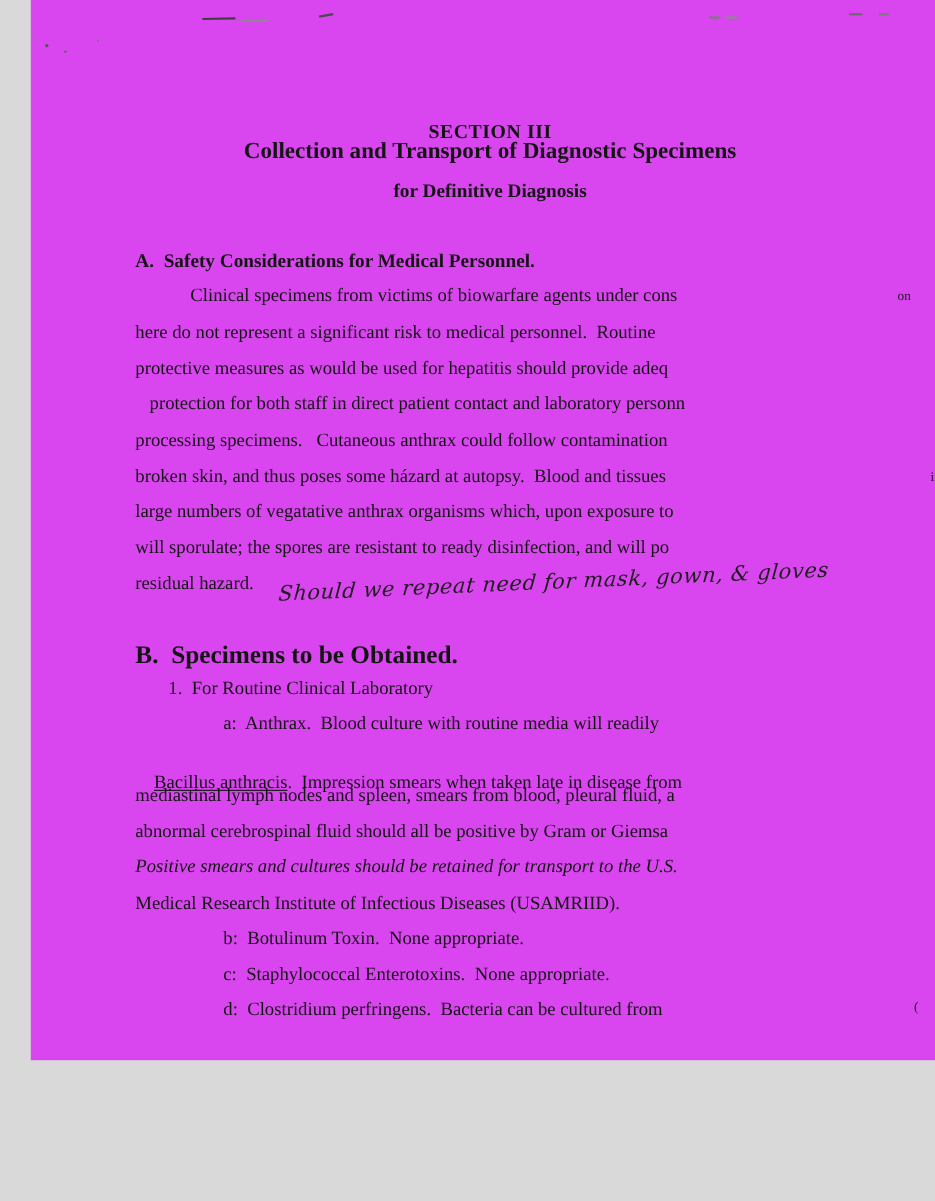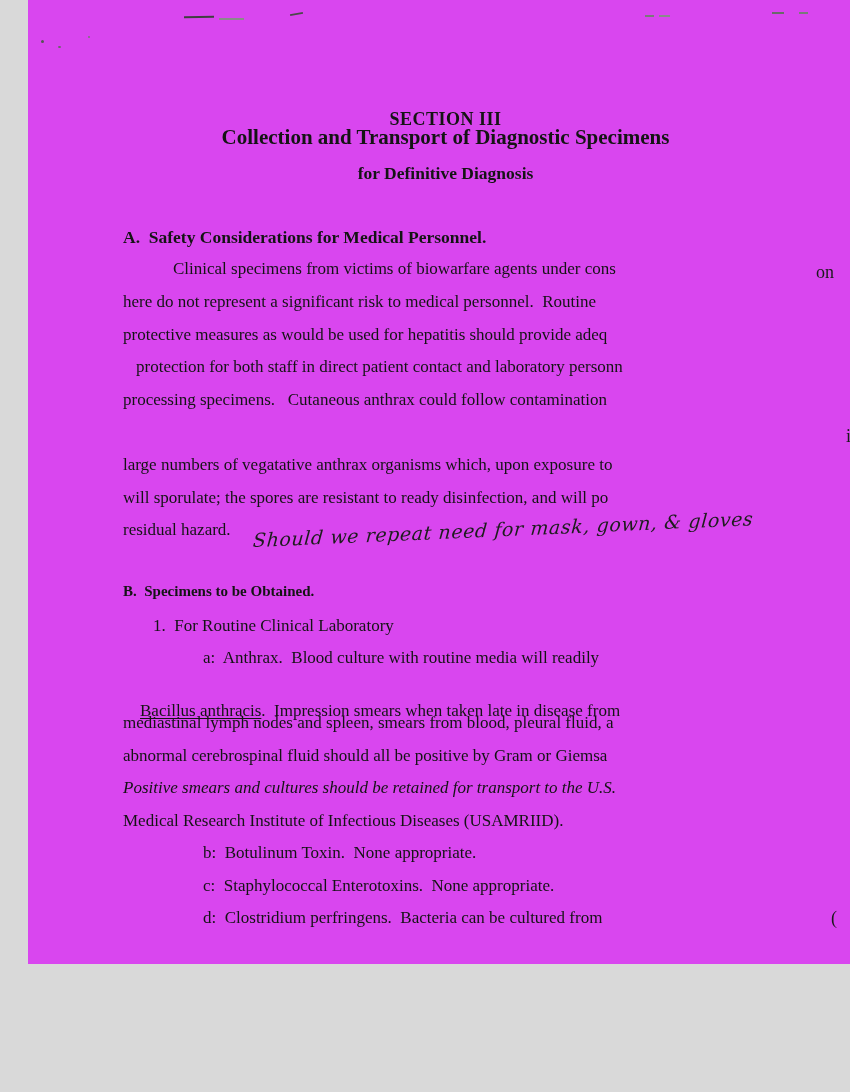--- a/index.html
+++ b/index.html
@@ -31,7 +31,7 @@
     transform-origin:left top;
     white-space:pre;
   }
-  .marginfrag { position:absolute; font-size:18px; color:#1a1a1a; }
+  .marginfrag { position:absolute; font-size:12px; color:#1a1a1a; }
   .pagenum { position:absolute; left:95px; width:645px; font-size:13.5px; font-weight:700; letter-spacing:1px; }
 </style>
 </head>

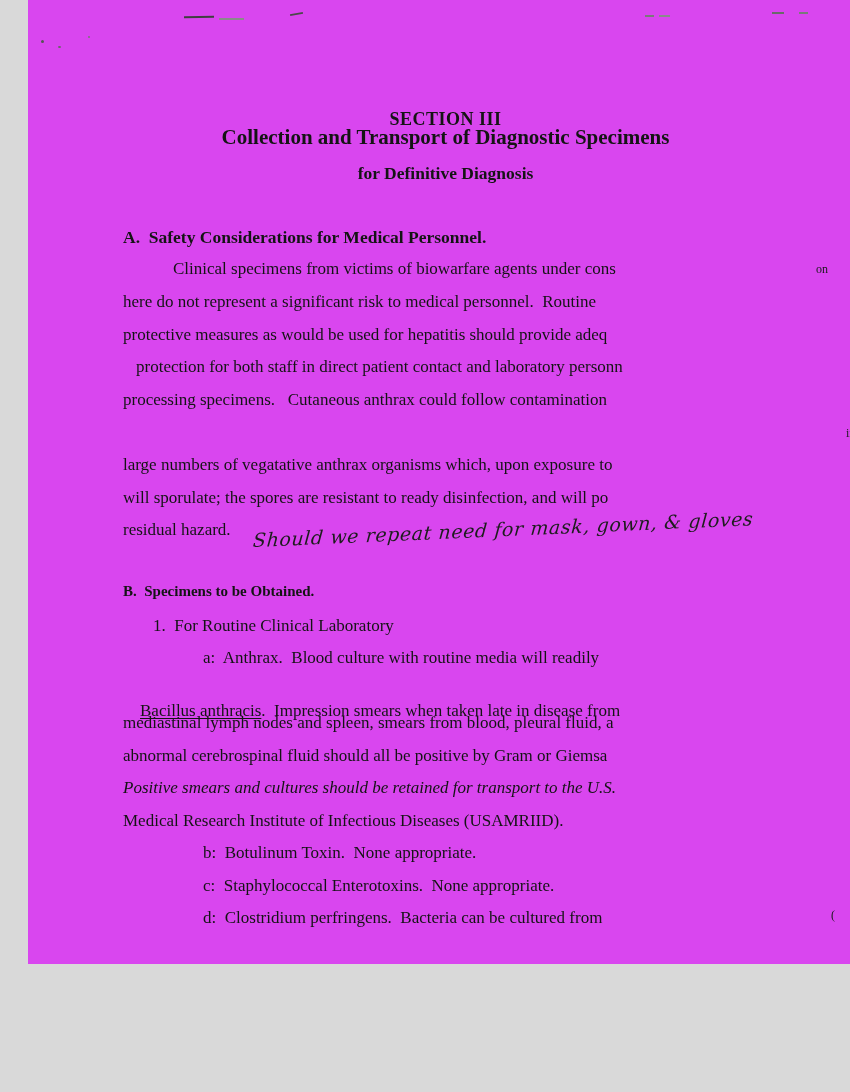--- a/index.html
+++ b/index.html
@@ -65,6 +65,7 @@
   <div class="txt" style="left:95px;top:325px;">protective measures as would be used for hepatitis should provide adeq</div>
   <div class="txt" style="left:108px;top:357px;">protection for both staff in direct patient contact and laboratory personn</div>
   <div class="txt" style="left:95px;top:390px;">processing specimens.   Cutaneous anthrax could follow contamination</div>
+  <div class="txt" style="left:95px;top:423px;">broken skin, and thus poses some házard at autopsy.  Blood and tissues</div>
   <div class="txt" style="left:95px;top:455px;">large numbers of vegatative anthrax organisms which, upon exposure to</div>
   <div class="txt" style="left:95px;top:488px;">will sporulate; the spores are resistant to ready disinfection, and will po</div>
   <div class="txt" style="left:95px;top:520px;">residual hazard.</div>

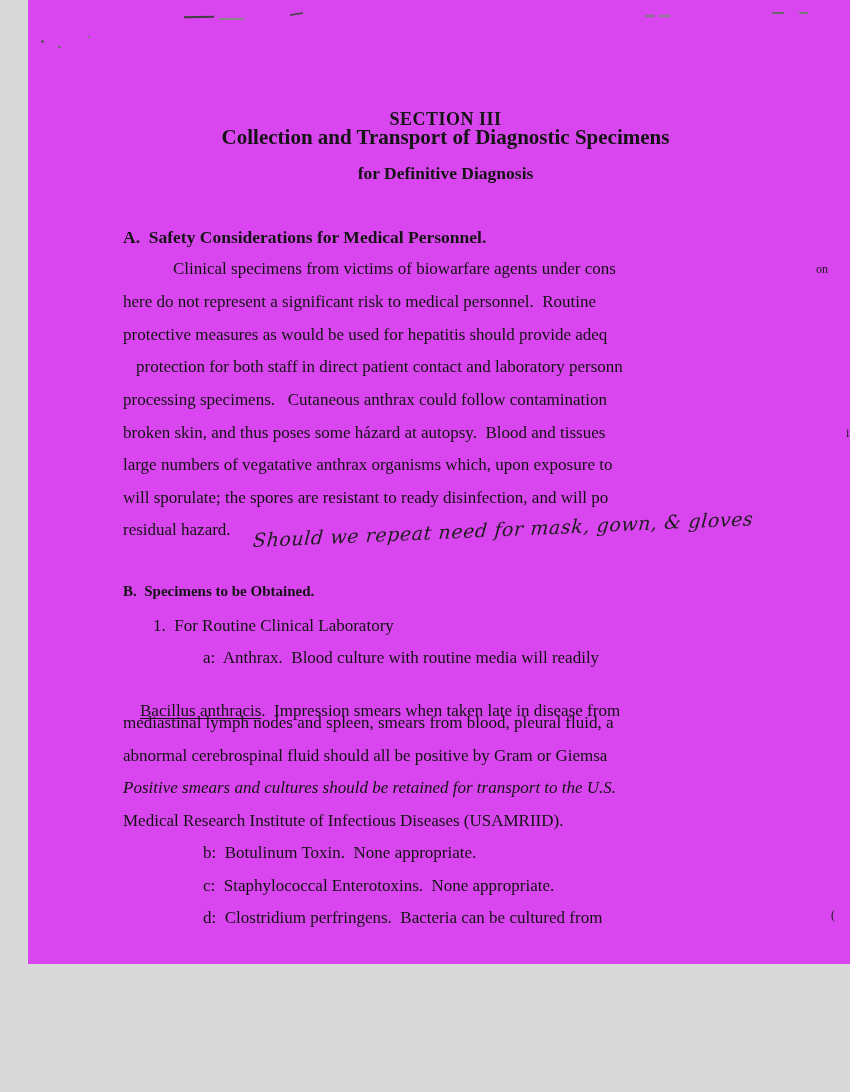--- a/index.html
+++ b/index.html
@@ -75,7 +75,7 @@
 
   <div class="handnote" style="left:226px;top:529px;">Should we repeat need for mask, gown, &amp; gloves</div>
 
-  <div class="txt bold" style="left:95px;top:583px;font-size:15px;">B.  Specimens to be Obtained.</div>
+  <div class="txt bold" style="left:95px;top:583px;font-size:23px;">B.  Specimens to be Obtained.</div>
 
   <div class="txt" style="left:125px;top:616px;">1.  For Routine Clinical Laboratory</div>
   <div class="txt" style="left:175px;top:648px;">a:  Anthrax.  Blood culture with routine media will readily</div>

